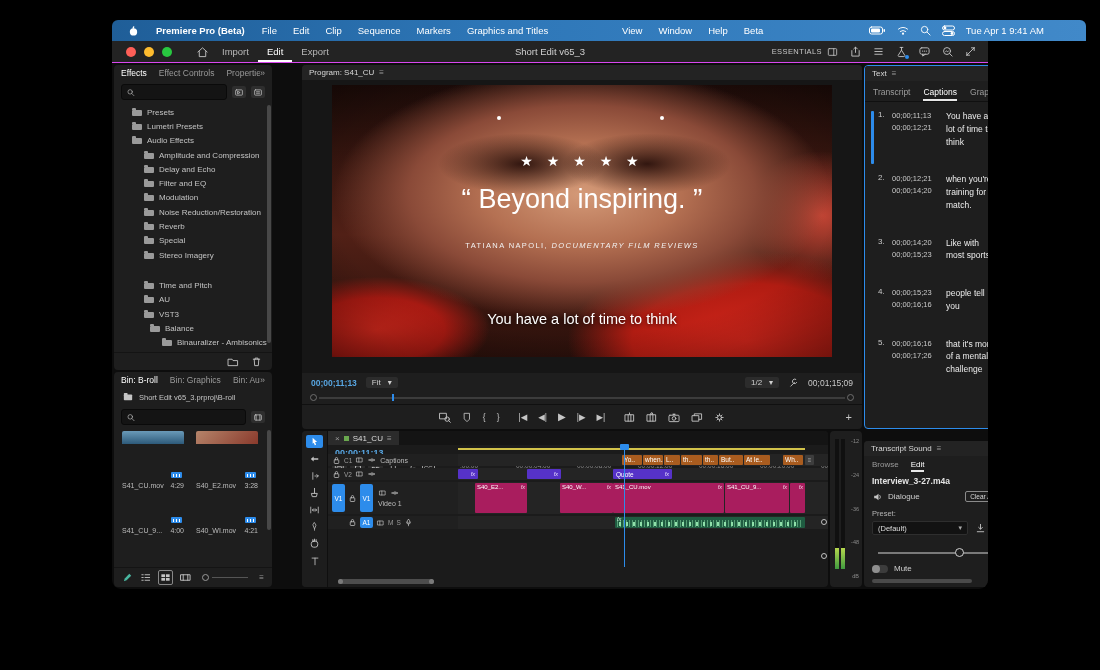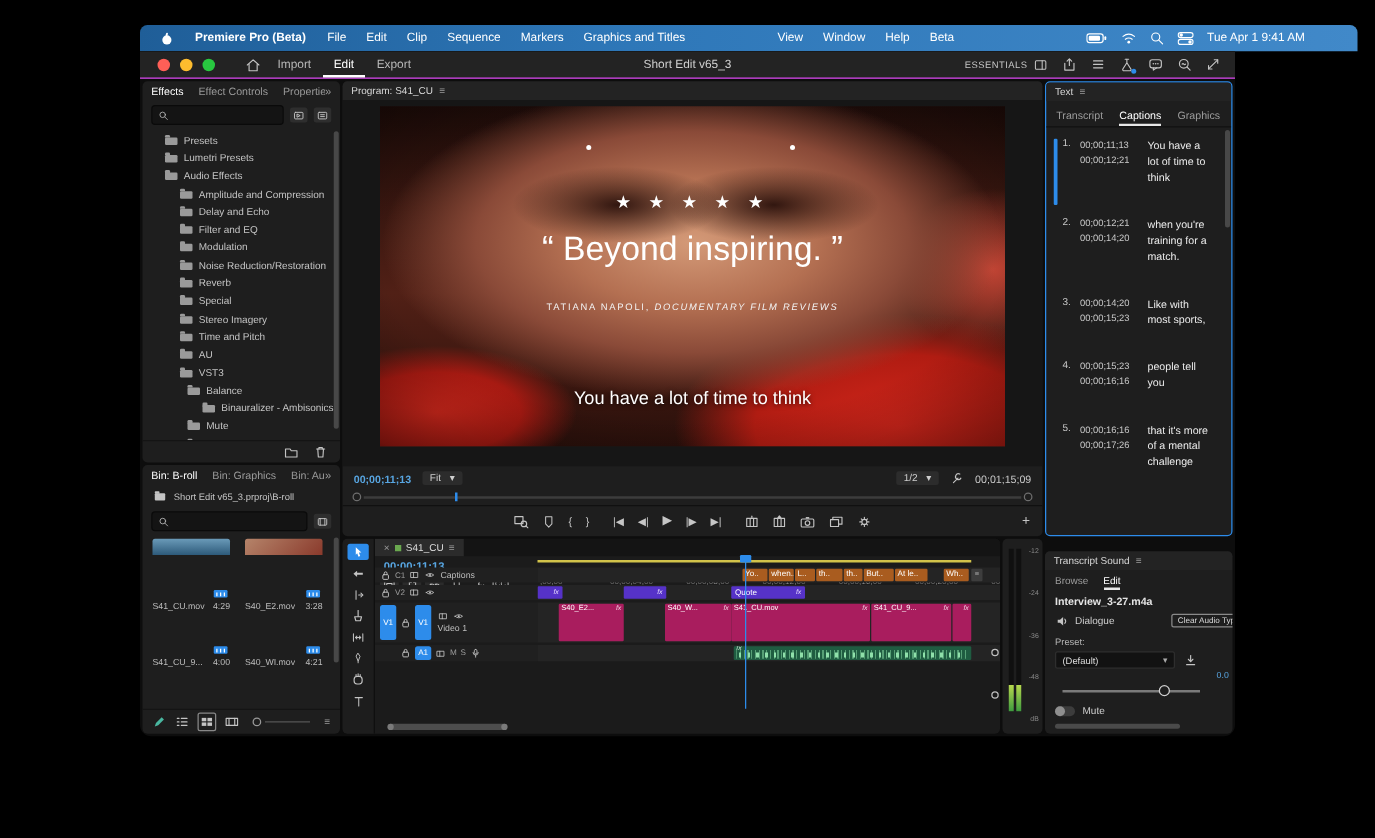--- a/index.html
+++ b/index.html
@@ -39,7 +39,7 @@
   
   .content{display:flex;gap:2px;padding:2px;height:calc(100% - 22px);box-sizing:border-box;}
   .col-left{width:158px;flex:0 0 158px;display:flex;flex-direction:column;gap:2px;}
-  .col-center{width:560px;flex:0 0 560px;display:flex;flex-direction:column;gap:2px;}
+  .col-center{width:560px;flex:0 0 560px;display:flex;flex-direction:column;gap:2px;margin-left:28px;}
   .col-right{width:150px;flex:0 0 150px;display:flex;flex-direction:column;gap:12px;}
   .panel{background:#1e1e1e;border-radius:4px;overflow:hidden;box-sizing:border-box;display:flex;flex-direction:column;}
   .phead{height:15px;flex:0 0 15px;background:#232323;display:flex;align-items:center;padding:0 7px;gap:5px;

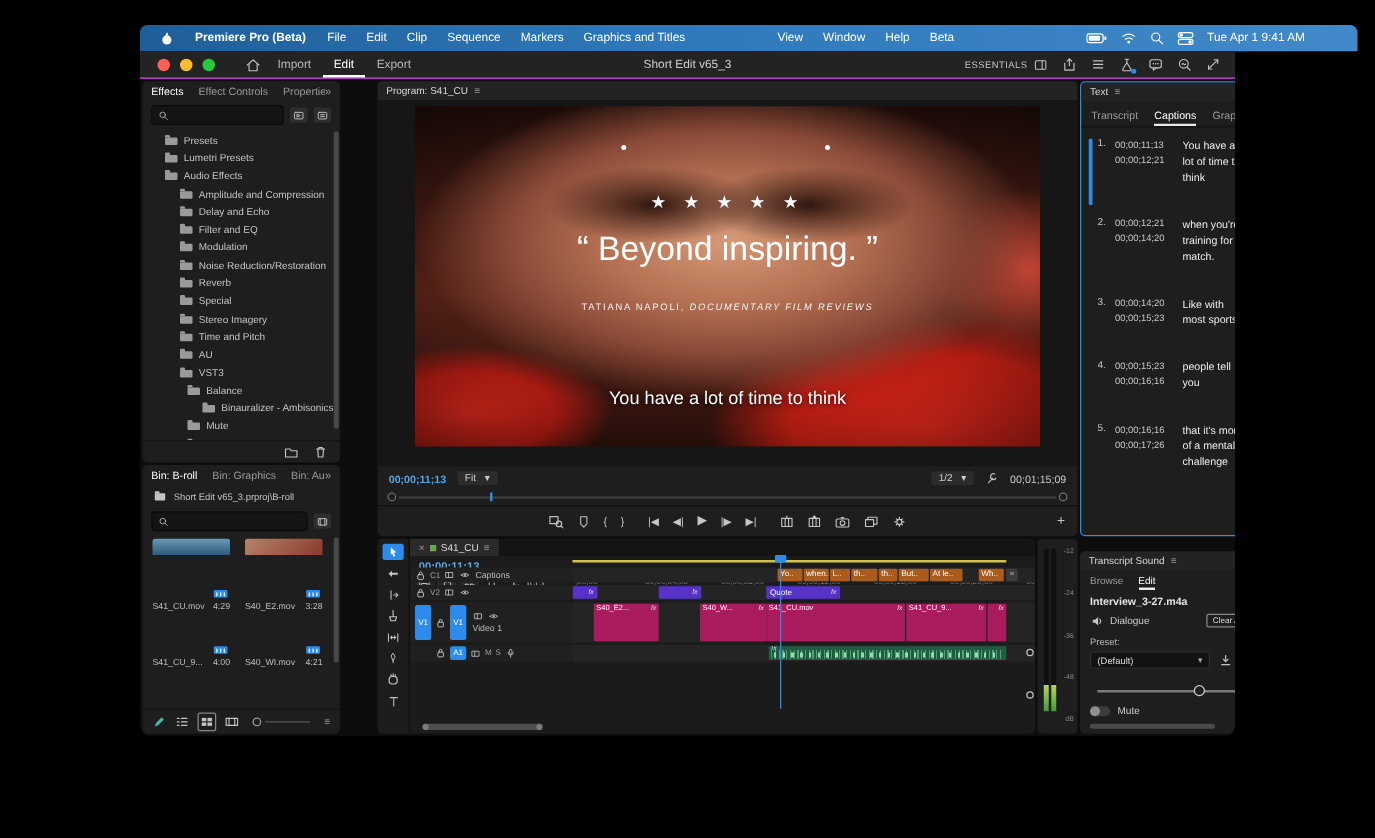--- a/index.html
+++ b/index.html
@@ -477,7 +477,7 @@
                 <span>Stereo Imagery</span>
               </div>
 
-              <div class="trow" style="padding-left: 20px;">
+              <div class="trow" style="padding-left: 20px; margin-top: 16px;">
                 <span class="chev"></span>
                 <span class="ic"></span>
                 <span>Time and Pitch</span>

